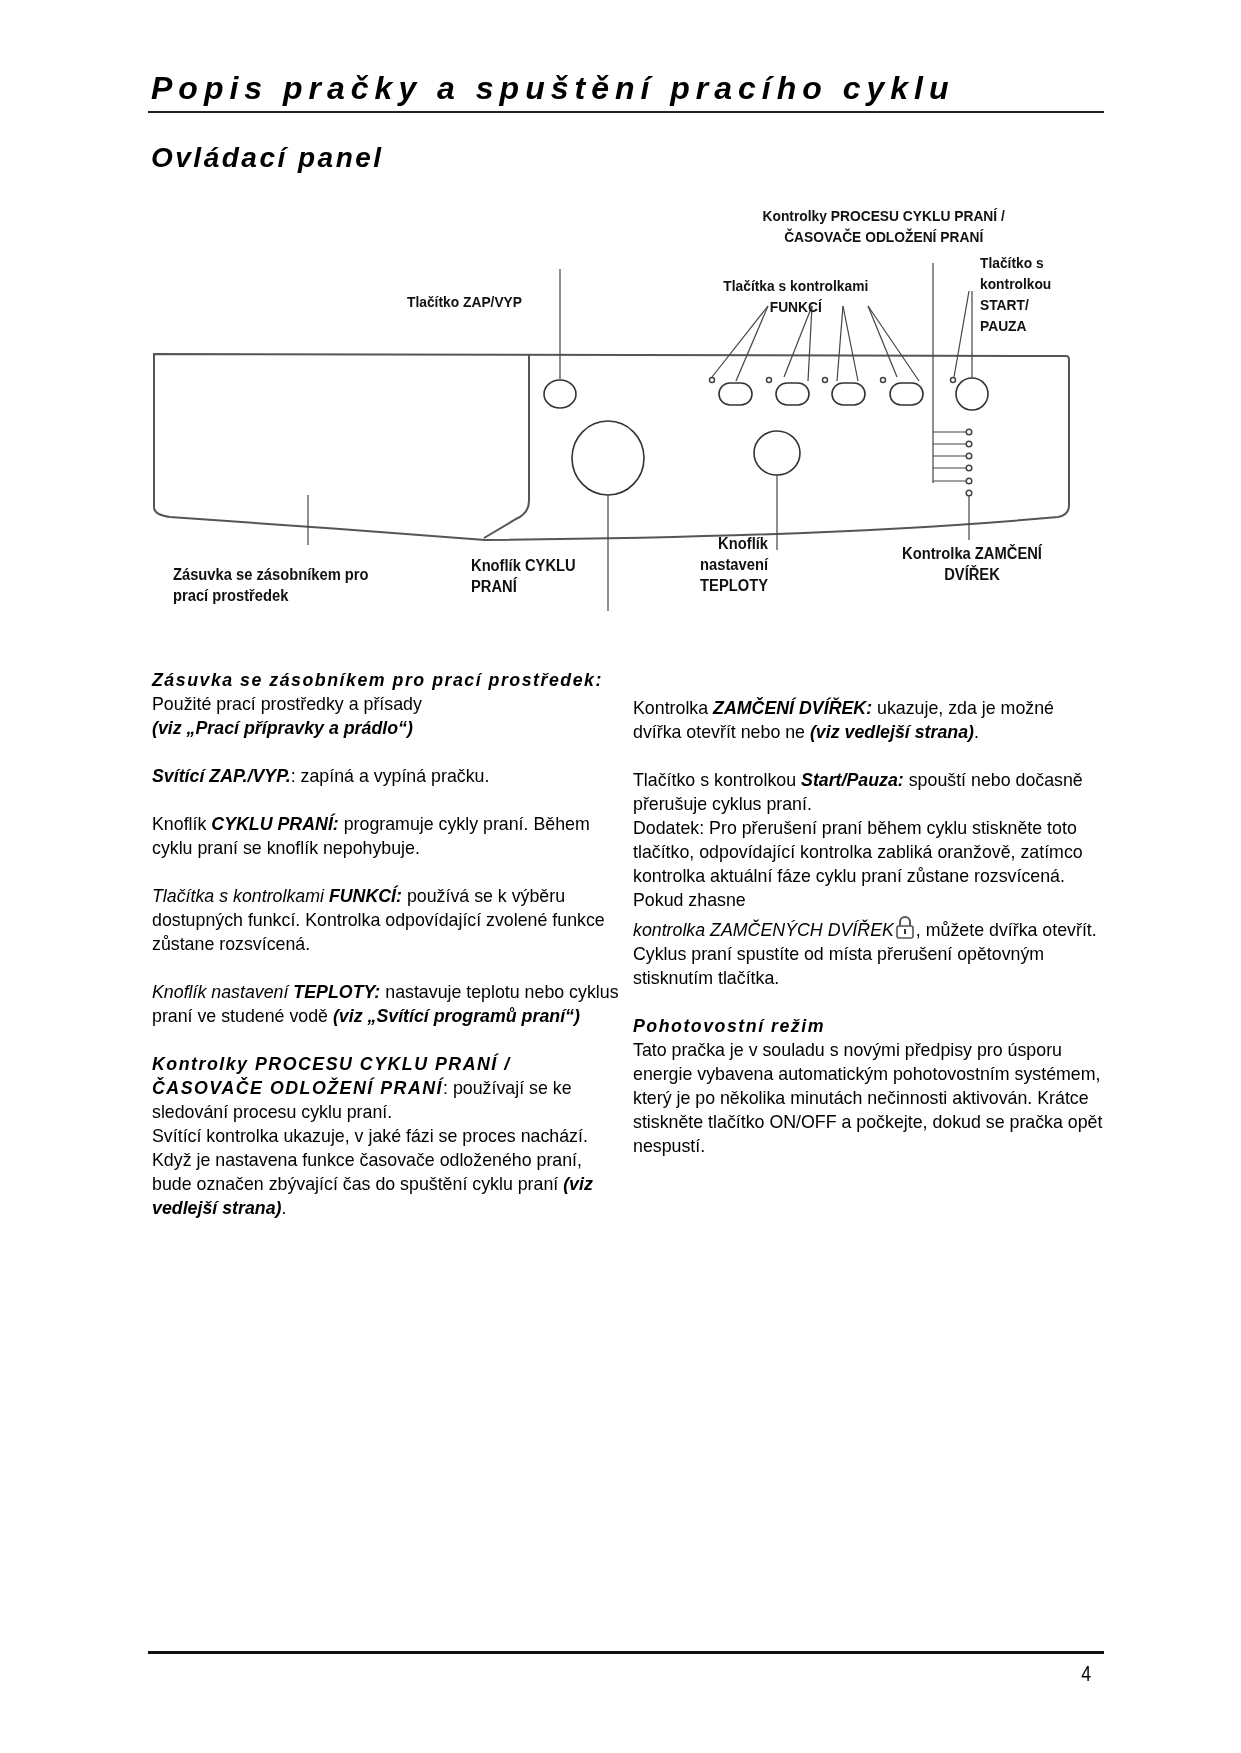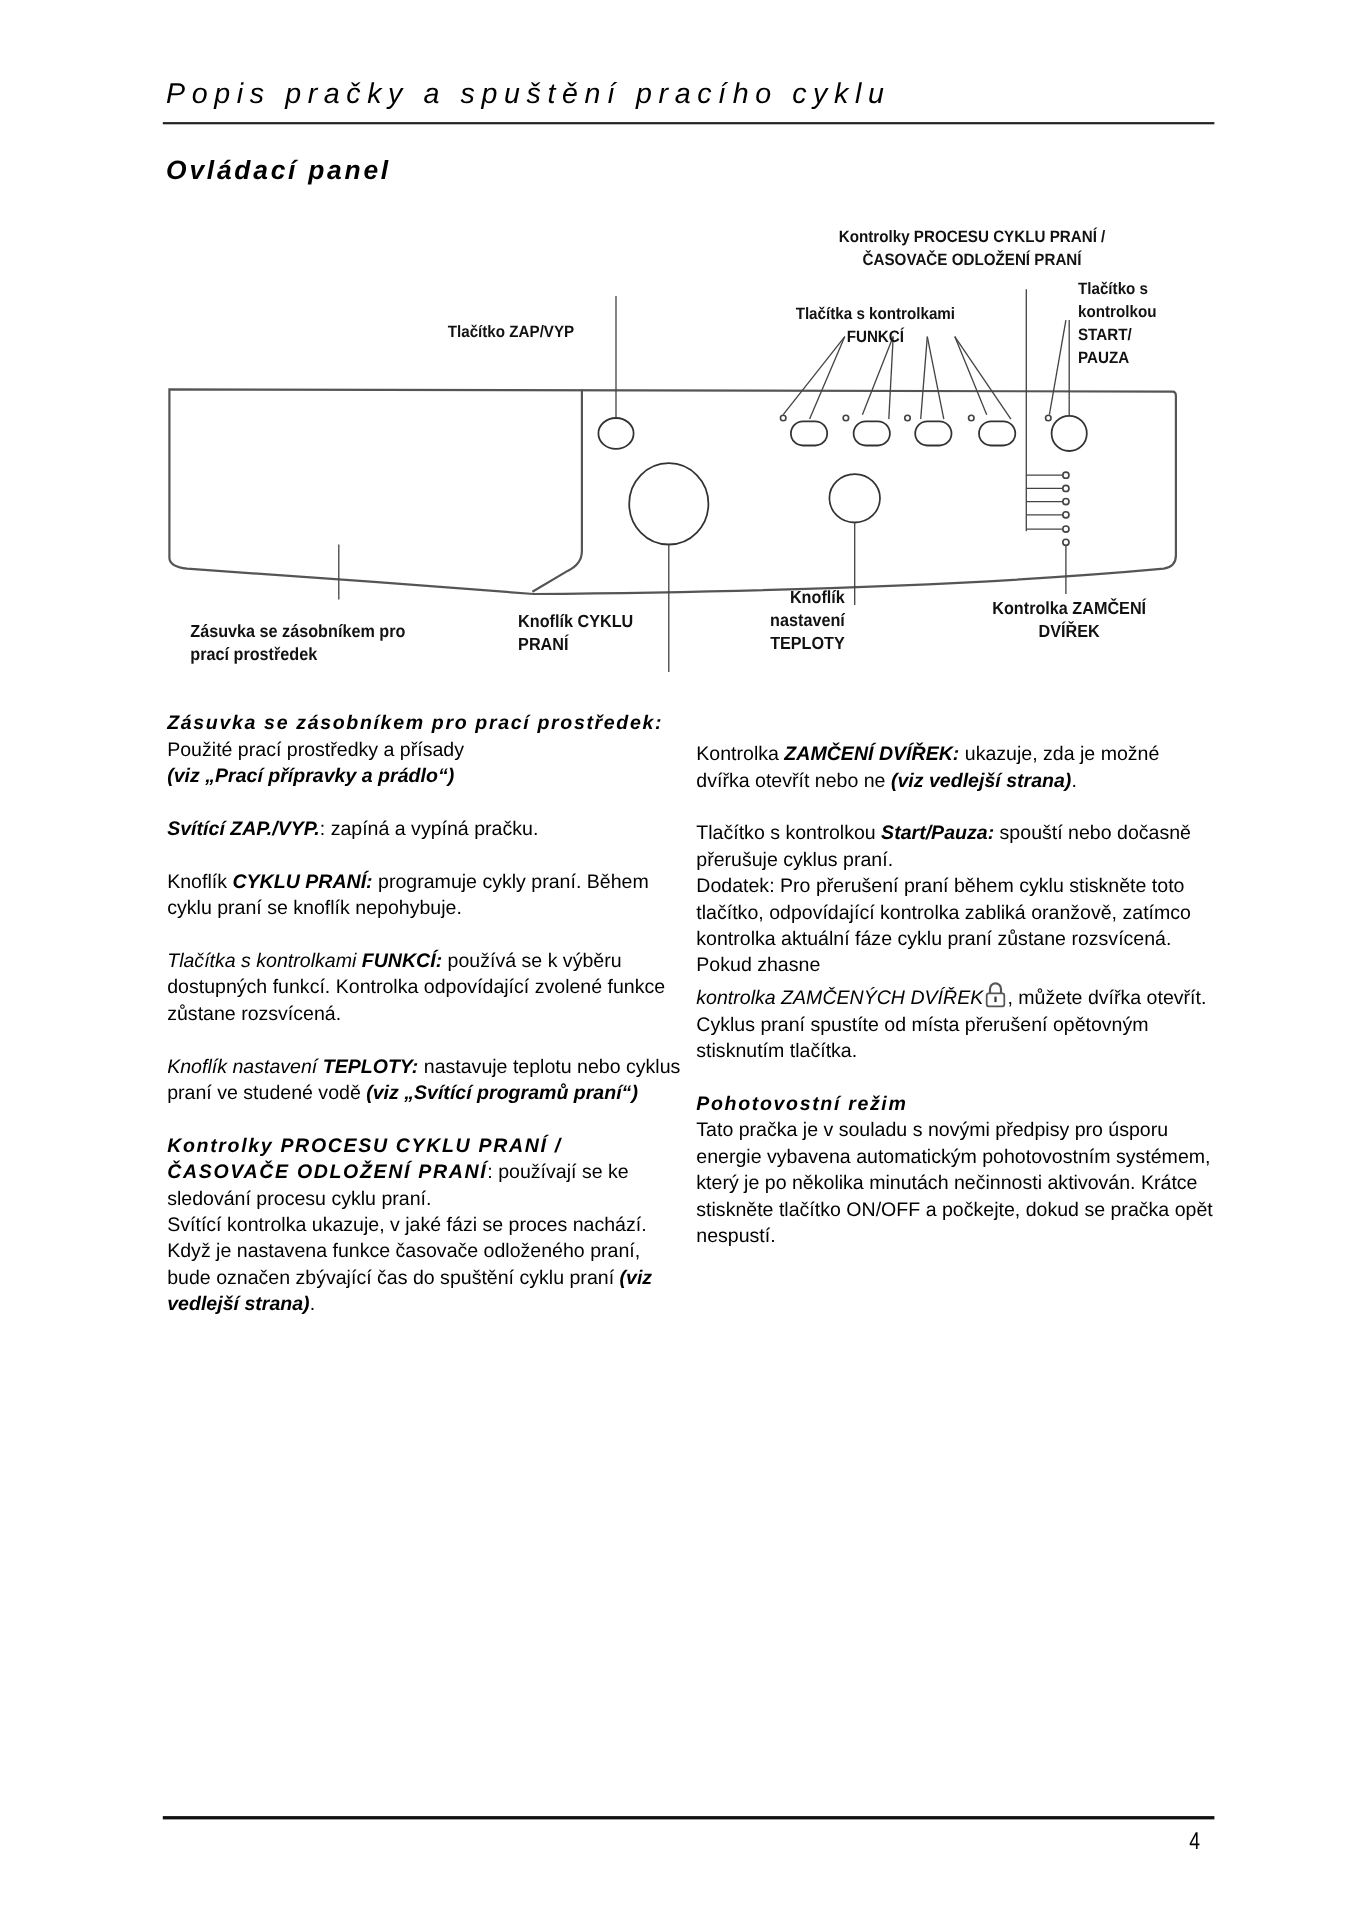--- a/index.html
+++ b/index.html
@@ -4,7 +4,7 @@
   <style>
     html, body { margin: 0; padding: 0; background: #ffffff; }
     body { width: 1241px; height: 1753px; position: relative; overflow: hidden; color: #000; font-family: "Liberation Sans", sans-serif; }
-    .page-title { position: absolute; left: 151px; top: 70px; font-size: 26px; font-weight: normal; font-style: italic; letter-spacing: 6px; margin: 0; white-space: nowrap; }
+    .page-title { position: absolute; left: 151px; top: 70px; font-size: 32px; font-weight: bold; font-style: italic; letter-spacing: 6px; margin: 0; white-space: nowrap; }
     .title-rule { position: absolute; left: 148px; top: 111px; width: 956px; height: 2px; background: #222; }
     .section-title { position: absolute; left: 151px; top: 142px; font-size: 24px; font-style: italic; letter-spacing: 2.5px; margin: 0; white-space: nowrap; }
     .diagram { position: absolute; left: 140px; top: 195px; width: 960px; height: 420px; }

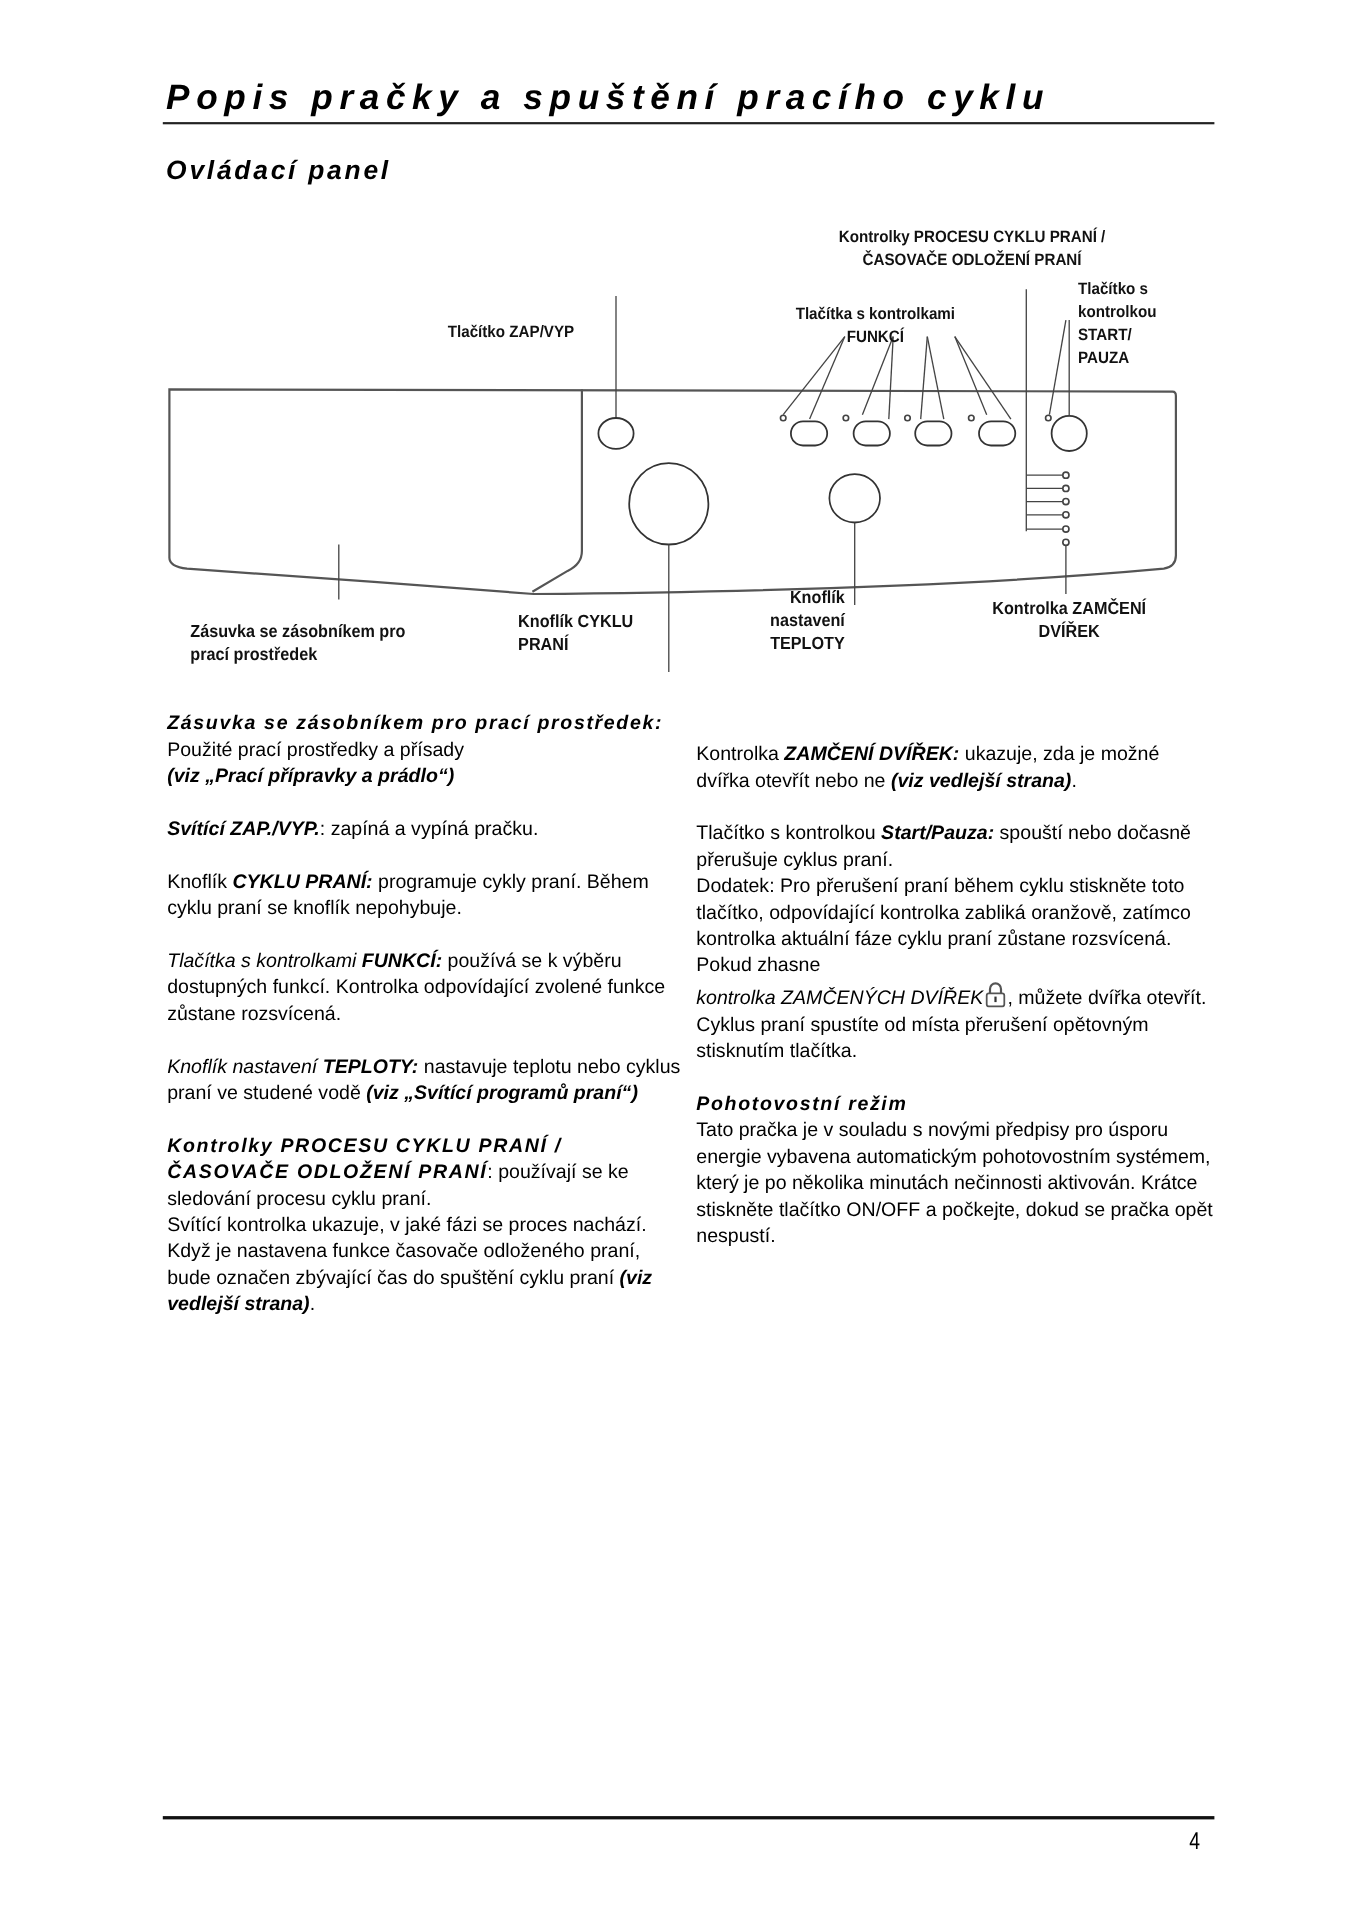--- a/index.html
+++ b/index.html
@@ -6,7 +6,7 @@
     body { width: 1241px; height: 1753px; position: relative; overflow: hidden; color: #000; font-family: "Liberation Sans", sans-serif; }
     .page-title { position: absolute; left: 151px; top: 70px; font-size: 32px; font-weight: bold; font-style: italic; letter-spacing: 6px; margin: 0; white-space: nowrap; }
     .title-rule { position: absolute; left: 148px; top: 111px; width: 956px; height: 2px; background: #222; }
-    .section-title { position: absolute; left: 151px; top: 142px; font-size: 24px; font-style: italic; letter-spacing: 2.5px; margin: 0; white-space: nowrap; }
+    .section-title { position: absolute; left: 151px; top: 142px; font-size: 28px; font-style: italic; letter-spacing: 2.5px; margin: 0; white-space: nowrap; }
     .diagram { position: absolute; left: 140px; top: 195px; width: 960px; height: 420px; }
     .diagram svg { position: absolute; left: 0; top: 0; }
     .lbl { position: absolute; font-family: "Liberation Sans", sans-serif; font-weight: bold; font-size: 15px; line-height: 21px; color: #111; white-space: nowrap; transform: scaleX(0.92); transform-origin: left top; }

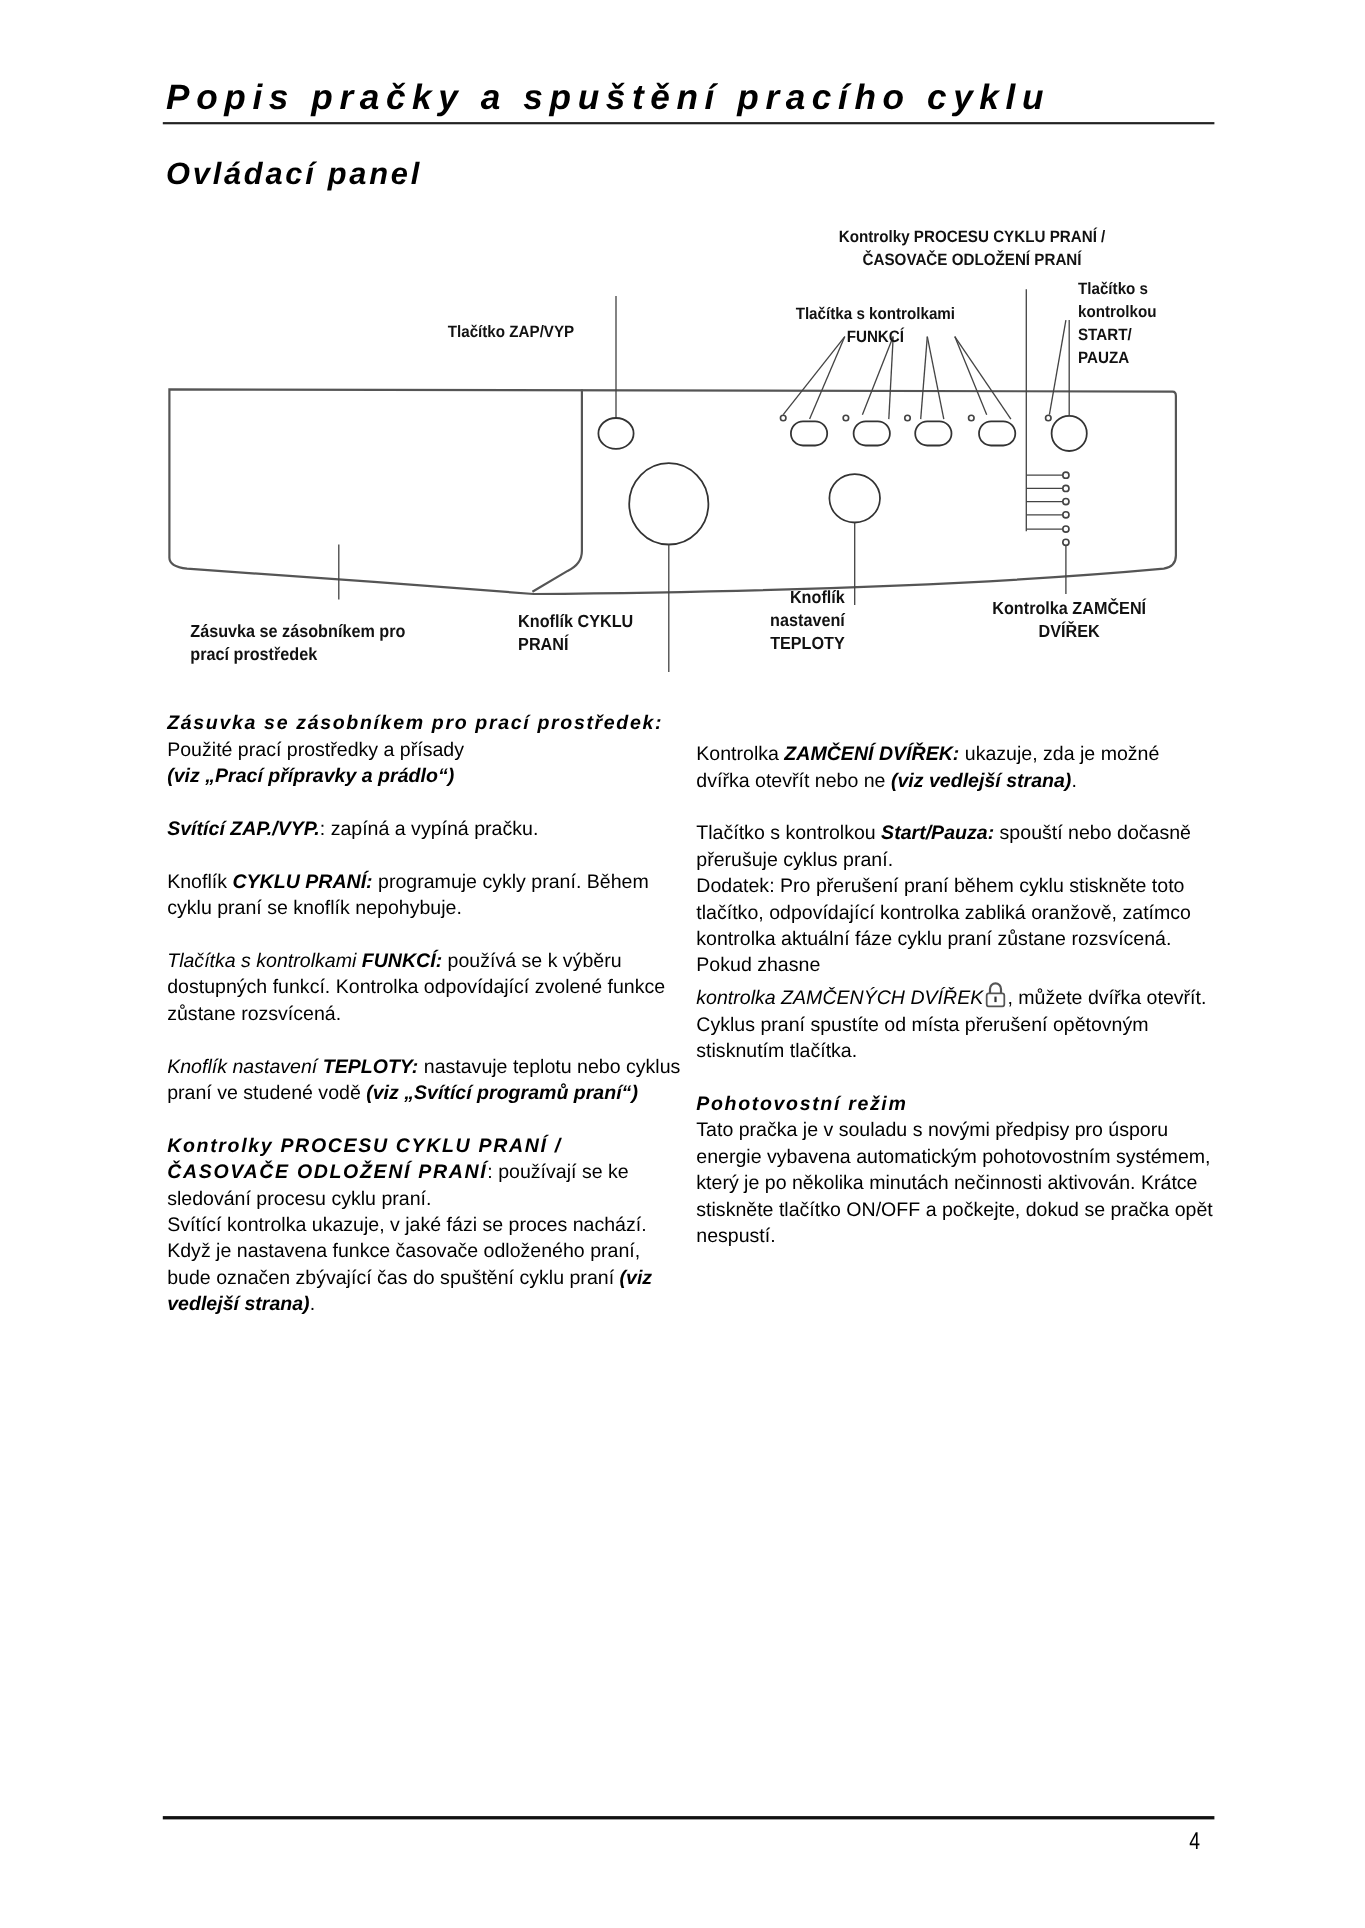--- a/index.html
+++ b/index.html
@@ -12,7 +12,7 @@
     .lbl { position: absolute; font-family: "Liberation Sans", sans-serif; font-weight: bold; font-size: 15px; line-height: 21px; color: #111; white-space: nowrap; transform: scaleX(0.92); transform-origin: left top; }
     .lbl.center { text-align: center; transform-origin: center top; }
     .lbl.right { text-align: right; transform-origin: right top; }
-    .col { position: absolute; top: 645px; font-size: 17.8px; line-height: 24px; }
+    .col { position: absolute; top: 668px; font-size: 17.8px; line-height: 24px; }
     .col.left { left: 152px; width: 470px; }
     .col.right { left: 633px; width: 470px; margin-top: 28px; }
     .col p { margin: 0 0 24px 0; }

